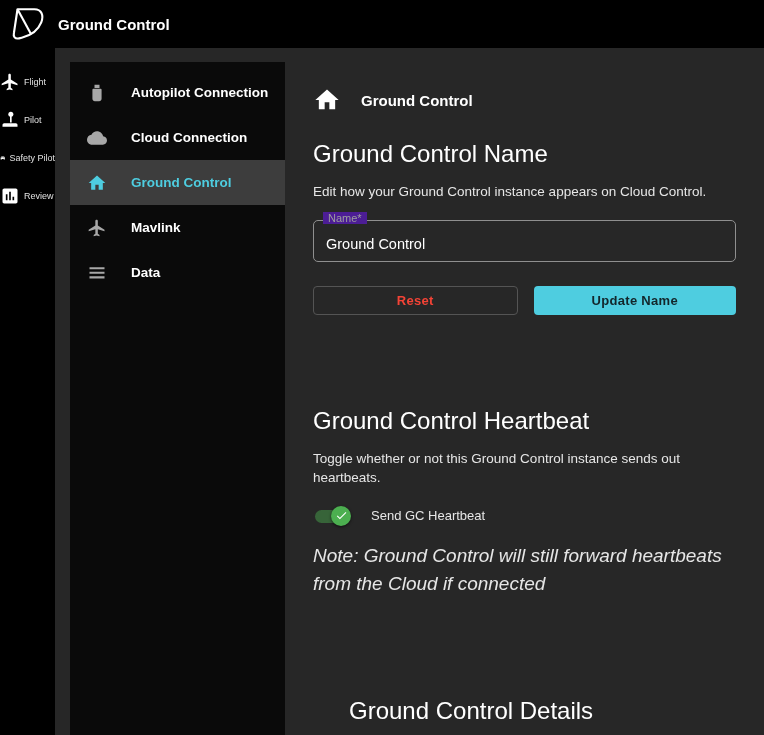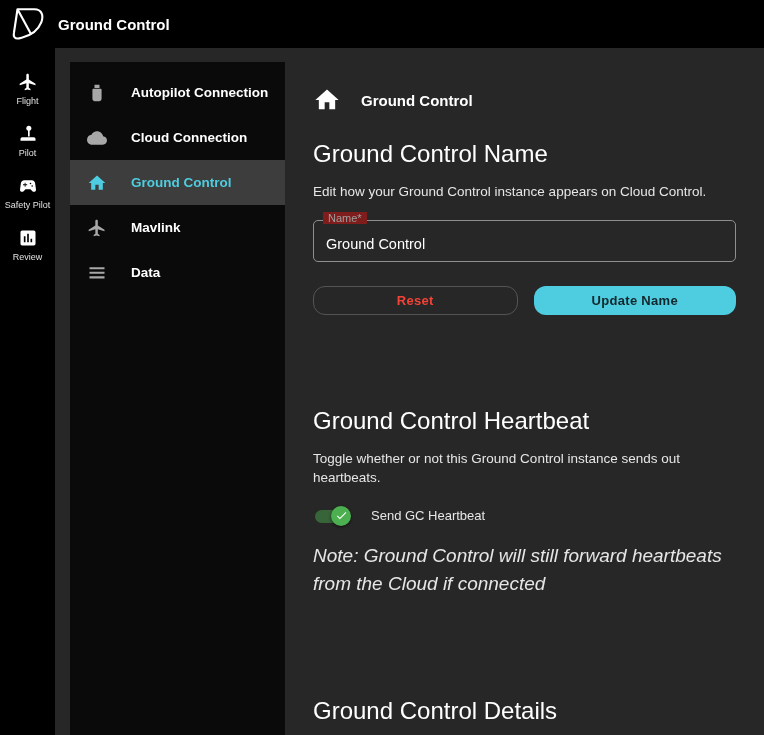--- a/index.html
+++ b/index.html
@@ -20,7 +20,7 @@
 
   
   .rail { width:55px; background:#000; flex:none; display:flex; flex-direction:column; align-items:center; padding-top:16px; }
-  .rail-item { display:flex; flex-direction:column; align-items:center; gap:4px; width:100%; padding:8px 0 10px; cursor:pointer; }
+  .rail-item { display:flex; flex-direction:row; align-items:center; gap:4px; width:100%; padding:8px 0 10px; cursor:pointer; }
   .rail-item svg { width:20px; height:20px; fill:#fff; }
   .rail-label { font-size:9px; color:#e0e0e0; white-space:nowrap; }
 

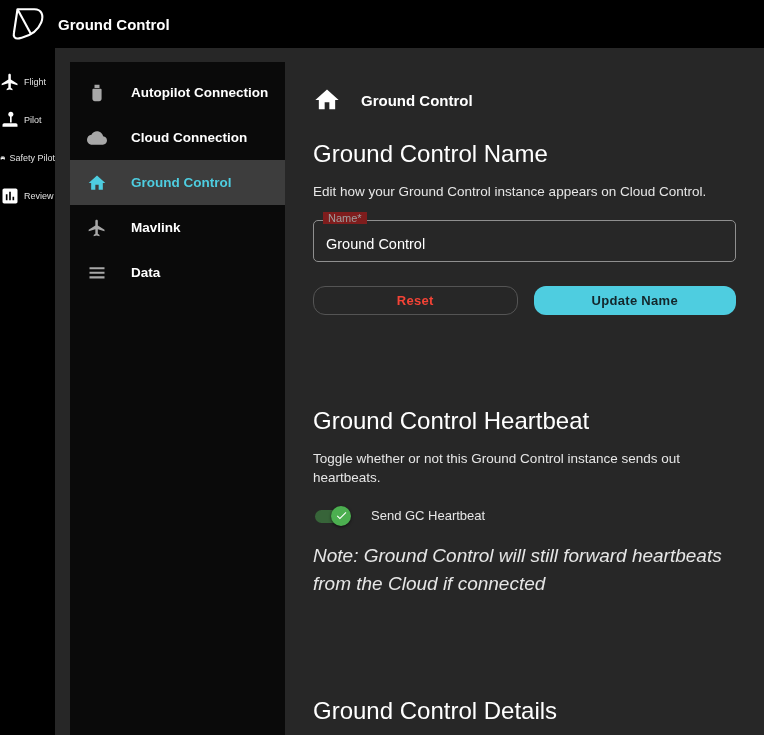--- a/index.html
+++ b/index.html
@@ -43,7 +43,7 @@
   .desc { font-size:13.5px; color:#e6e6e6; margin:0 0 18px; line-height:1.45; max-width:435px; }
 
   .text-field { position:relative; margin-bottom:24px; }
-  .field-label { position:absolute; top:-8px; left:10px; background:#7f1d1d; padding:0 5px; font-size:11px; color:#9e9e9e; }
+  .field-label { position:absolute; top:-8px; left:10px; background:#4c1d95; padding:0 5px; font-size:11px; color:#9e9e9e; }
   .field-input { width:100%; height:42px; background:transparent; border:1px solid #8f8f8f; border-radius:5px;
                  color:#fff; font-size:14.5px; padding:6px 12px 0; font-family:"Liberation Sans", sans-serif; outline:none; }
 

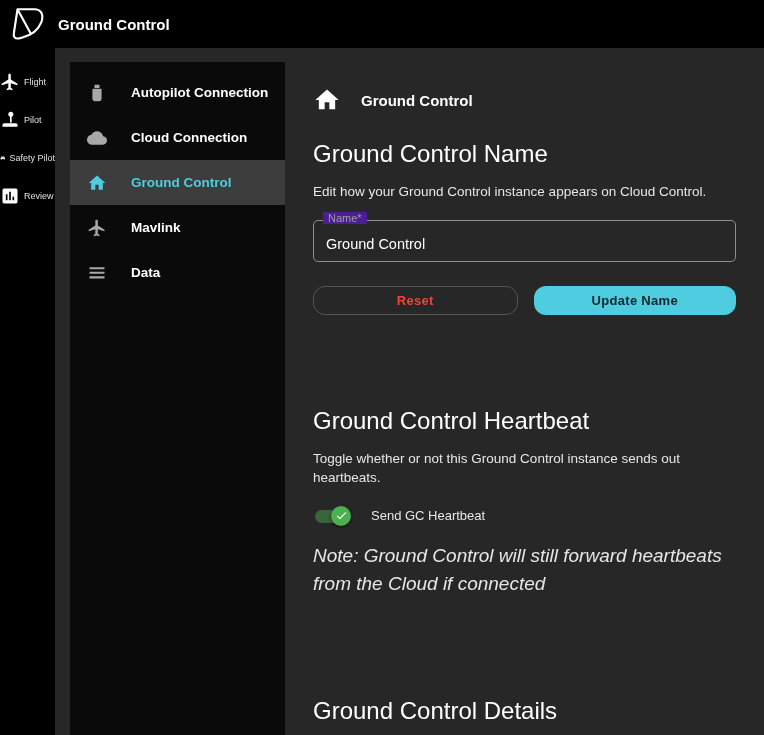--- a/index.html
+++ b/index.html
@@ -48,7 +48,7 @@
                  color:#fff; font-size:14.5px; padding:6px 12px 0; font-family:"Liberation Sans", sans-serif; outline:none; }
 
   .buttons { display:flex; gap:16px; margin-bottom:92px; }
-  .btn { flex:1; height:29px; border-radius:12px; font-size:13px; font-weight:700; letter-spacing:.3px;
+  .btn { flex:1; height:29px; border-radius:4px; font-size:13px; font-weight:700; letter-spacing:.3px;
          display:flex; align-items:center; justify-content:center; cursor:pointer; font-family:"Liberation Sans", sans-serif; }
   .btn-reset { background:transparent; border:1px solid #545454; color:#f44336; }
   .btn-update { background:#4ecde0; border:none; color:#13262b; }

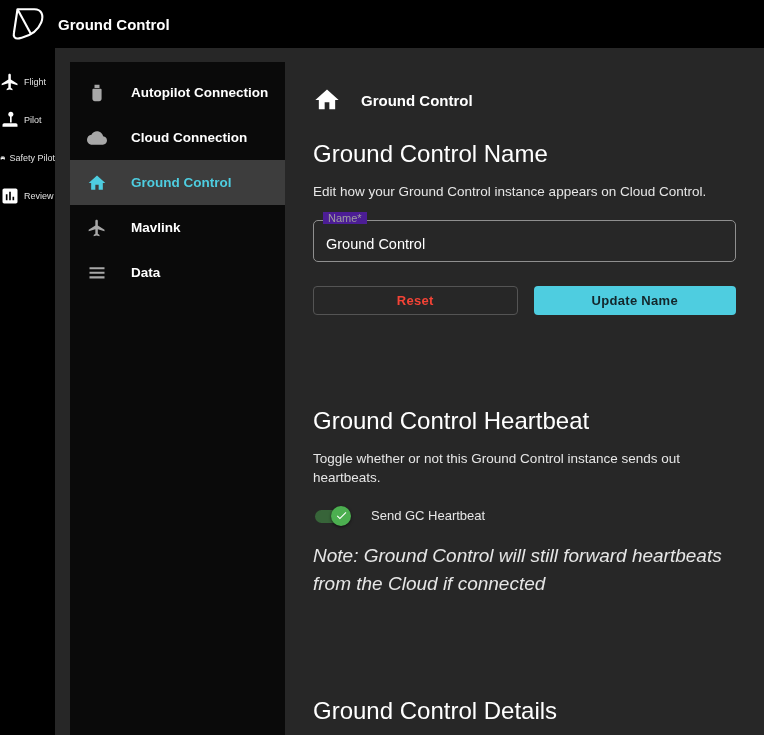--- a/index.html
+++ b/index.html
@@ -188,7 +188,7 @@
     </section>
 
     <section>
-      <h2 class="section-title" style="margin-bottom:22px;">Ground Control Details</h2>
+      <h2 class="section-title" style="margin-bottom:22px;margin-left:36px;">Ground Control Details</h2>
       <div class="details-row">
         <span class="details-label">Cloud Ip Address</span>
       </div>

